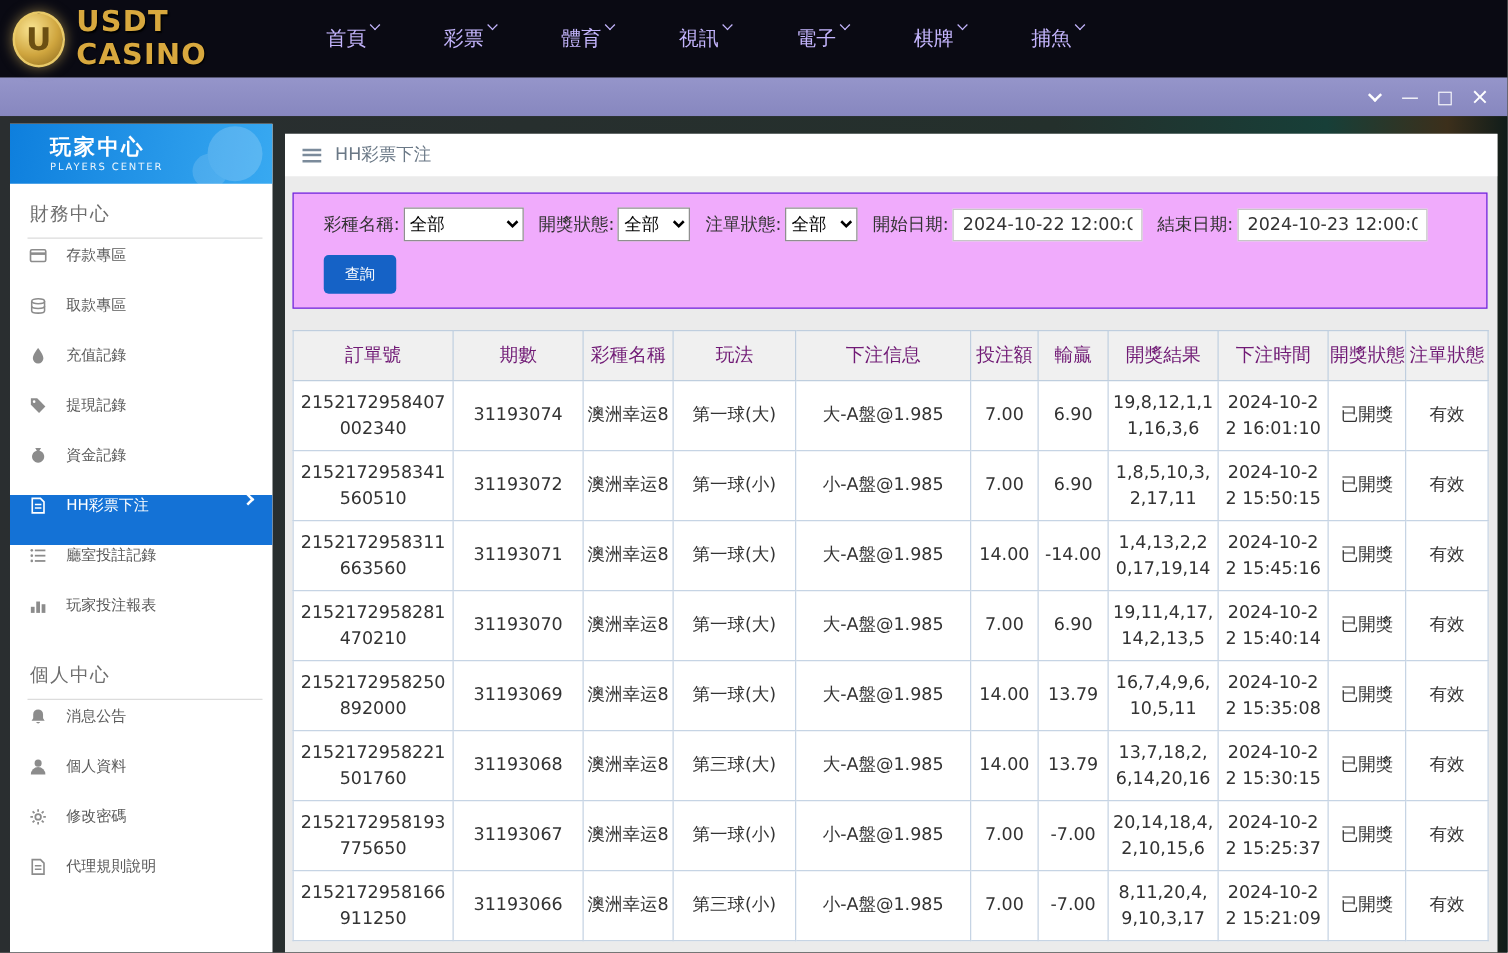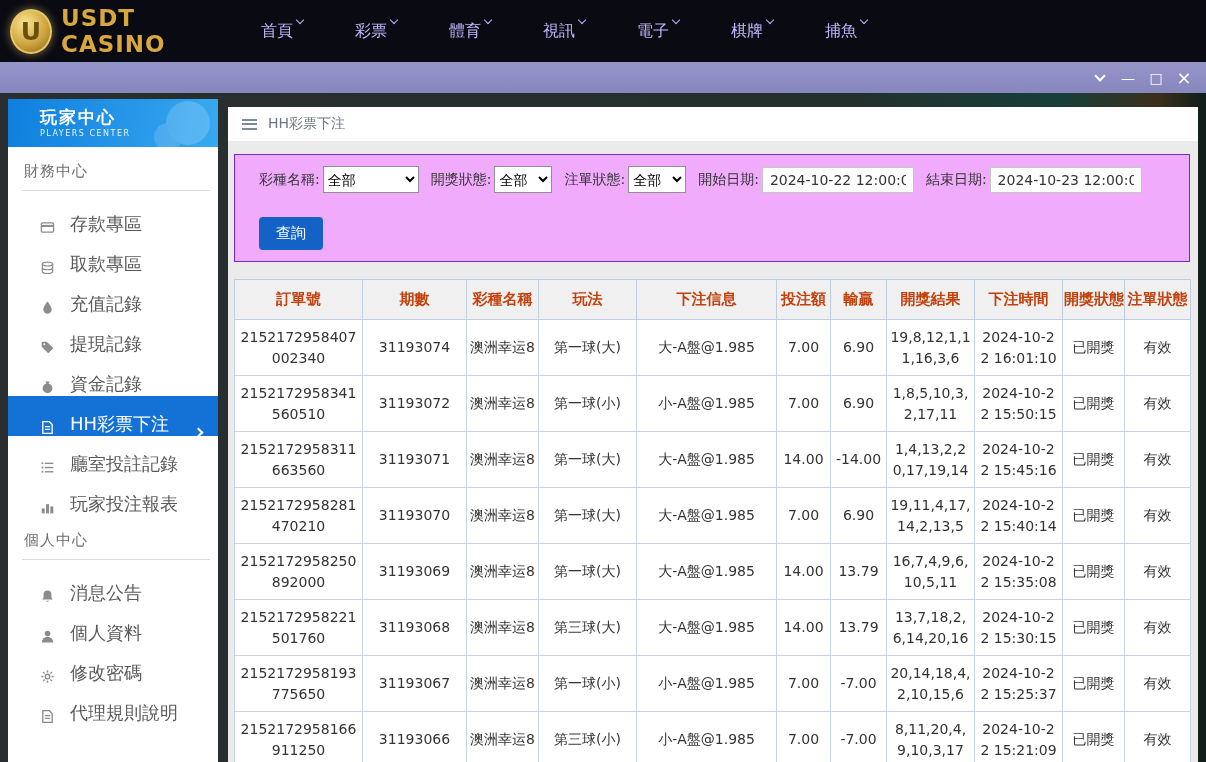--- a/index.html
+++ b/index.html
@@ -34,7 +34,7 @@
   .sb-title{font-size:17px;font-weight:bold;letter-spacing:2px}
   .sb-sub{font-size:8px;letter-spacing:1.5px;opacity:.9}
   .section-title{font-size:15px;color:#6e6e6e;padding:15px 2px 9px;margin:0 8px 5px 14px;border-bottom:1px solid #dcdcdc;letter-spacing:1px}
-  .menu-item{height:40px;display:flex;align-items:flex-end;padding-left:31px;color:#5a5a5a;font-size:18px;cursor:pointer;position:relative}
+  .menu-item{height:40px;display:flex;align-items:flex-start;padding-left:14px;color:#5a5a5a;font-size:12px;cursor:pointer;position:relative}
   .mi-icon{width:17px;height:17px;margin-right:14px;color:#8c8c8c;display:flex;align-items:center;justify-content:center}
   .mi-icon svg{width:15px;height:15px}
   .menu-item.active{background:#1472d6;color:#fff}

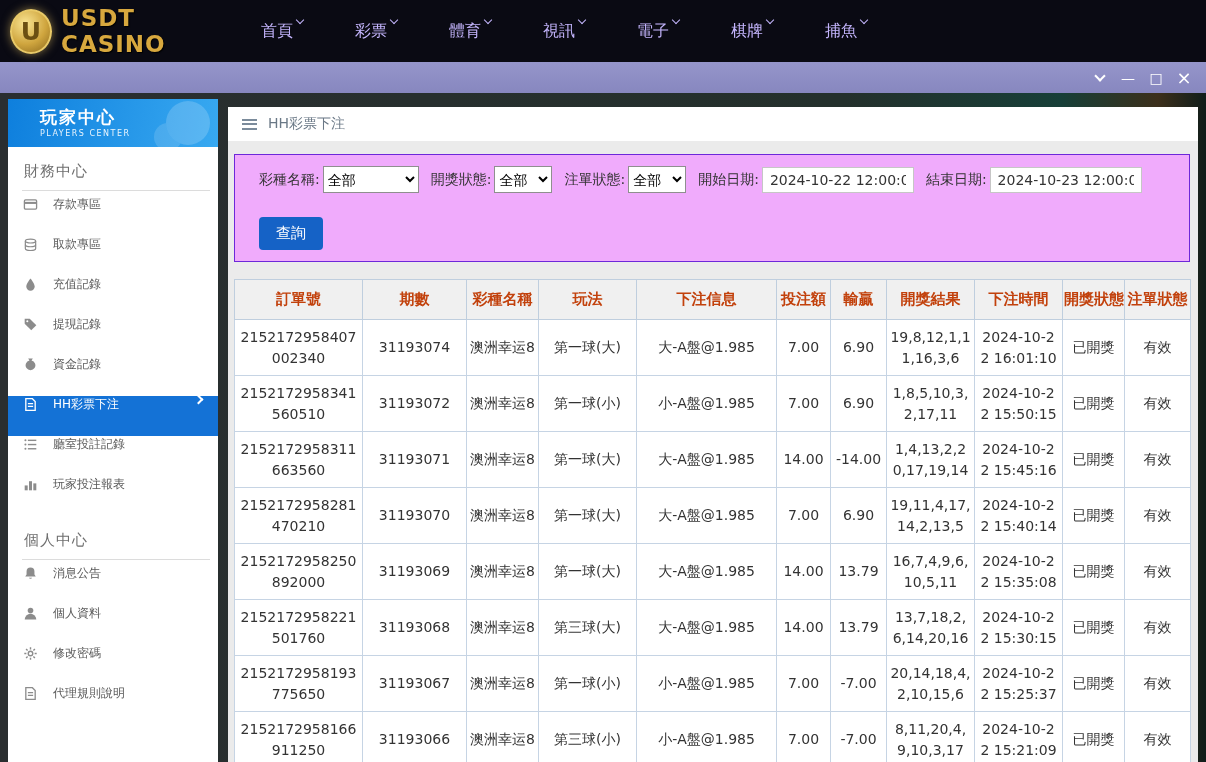--- a/index.html
+++ b/index.html
@@ -53,7 +53,7 @@
   .filter-row select{height:27px;border:1px solid #8f8f8f;background:#fff;font-size:14px;margin-right:12px;font-family:inherit}
   .sel-wide{width:96px}.sel-small{width:58px}
   .filter-row input{height:26px;width:152px;border:1px solid #c6c6c6;font-size:14px;padding:0 7px;color:#333;margin-right:12px;font-family:inherit}
-  .search-btn{margin-top:24px;background:#1562c6;color:#fff;border:none;border-radius:4px;padding:7px 17px;font-size:15px;cursor:pointer;font-family:Liberation Sans, sans-serif}
+  .search-btn{margin-top:11px;background:#1562c6;color:#fff;border:none;border-radius:4px;padding:7px 17px;font-size:12px;cursor:pointer;font-family:Liberation Sans, sans-serif}
 
   .bet-table{margin:17px 8px 0 6px;border-collapse:collapse;background:#fff;table-layout:fixed;width:956px}
   .bet-table th{background:#f0f0f0;border:1px solid #bfcede;font-size:15px;color:#c2410c;padding:10px 1px;white-space:nowrap;overflow:hidden;font-weight:bold}

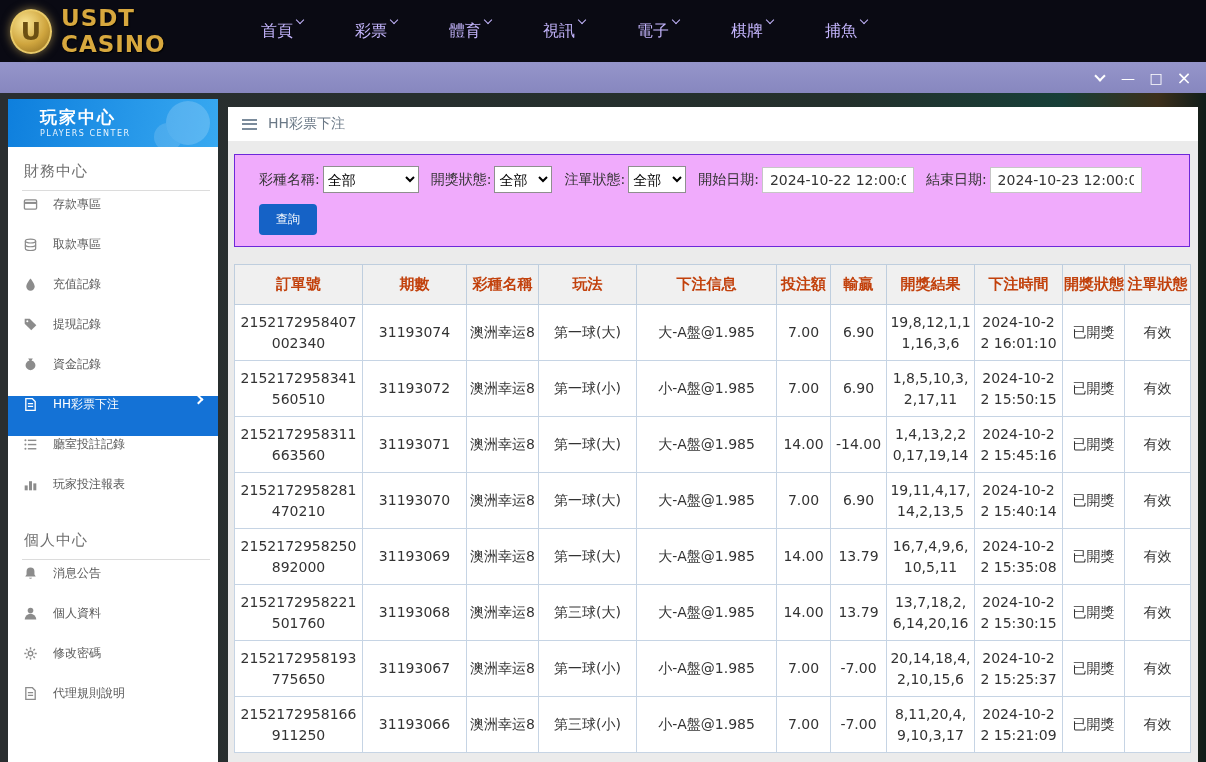--- a/index.html
+++ b/index.html
@@ -56,7 +56,7 @@
   .search-btn{margin-top:11px;background:#1562c6;color:#fff;border:none;border-radius:4px;padding:7px 17px;font-size:12px;cursor:pointer;font-family:Liberation Sans, sans-serif}
 
   .bet-table{margin:17px 8px 0 6px;border-collapse:collapse;background:#fff;table-layout:fixed;width:956px}
-  .bet-table th{background:#f0f0f0;border:1px solid #bfcede;font-size:15px;color:#c2410c;padding:10px 1px;white-space:nowrap;overflow:hidden;font-weight:bold}
+  .bet-table th{background:#f0f0f0;border:1px solid #bfcede;font-size:15px;color:#701a75;padding:10px 1px;white-space:nowrap;overflow:hidden;font-weight:normal}
   .bet-table td{border:1px solid #c6d4e4;font-size:14px;color:#333;text-align:center;padding:7px 3px;line-height:1.45;word-break:break-all;height:56px}
 </style>
 </head>

